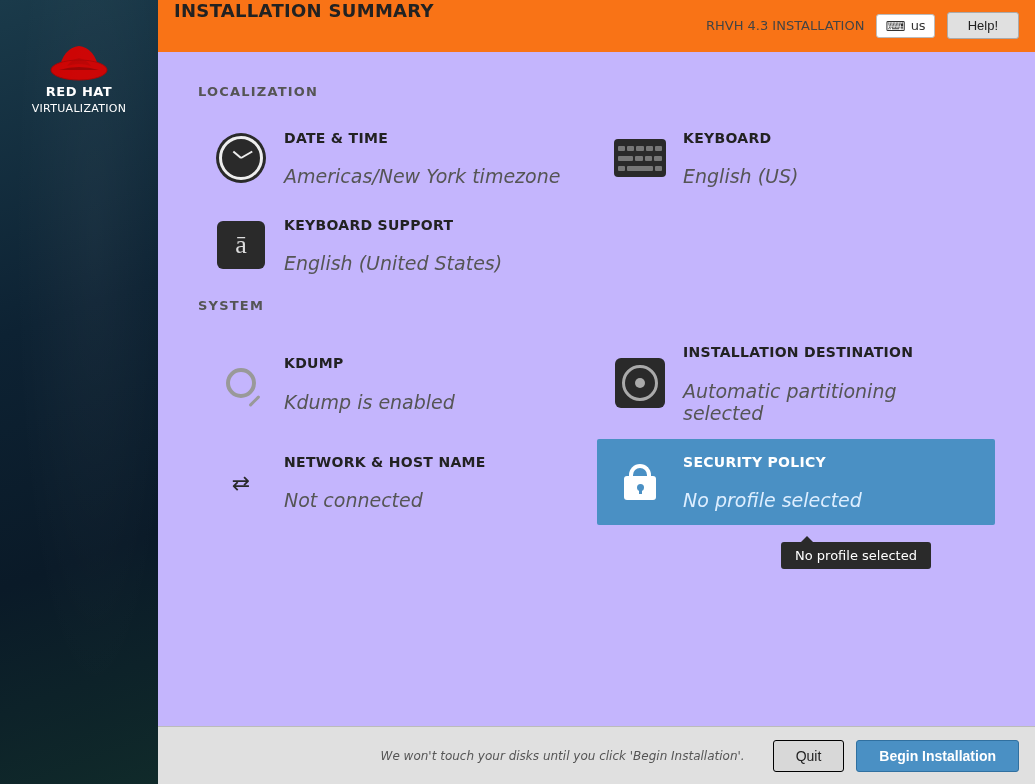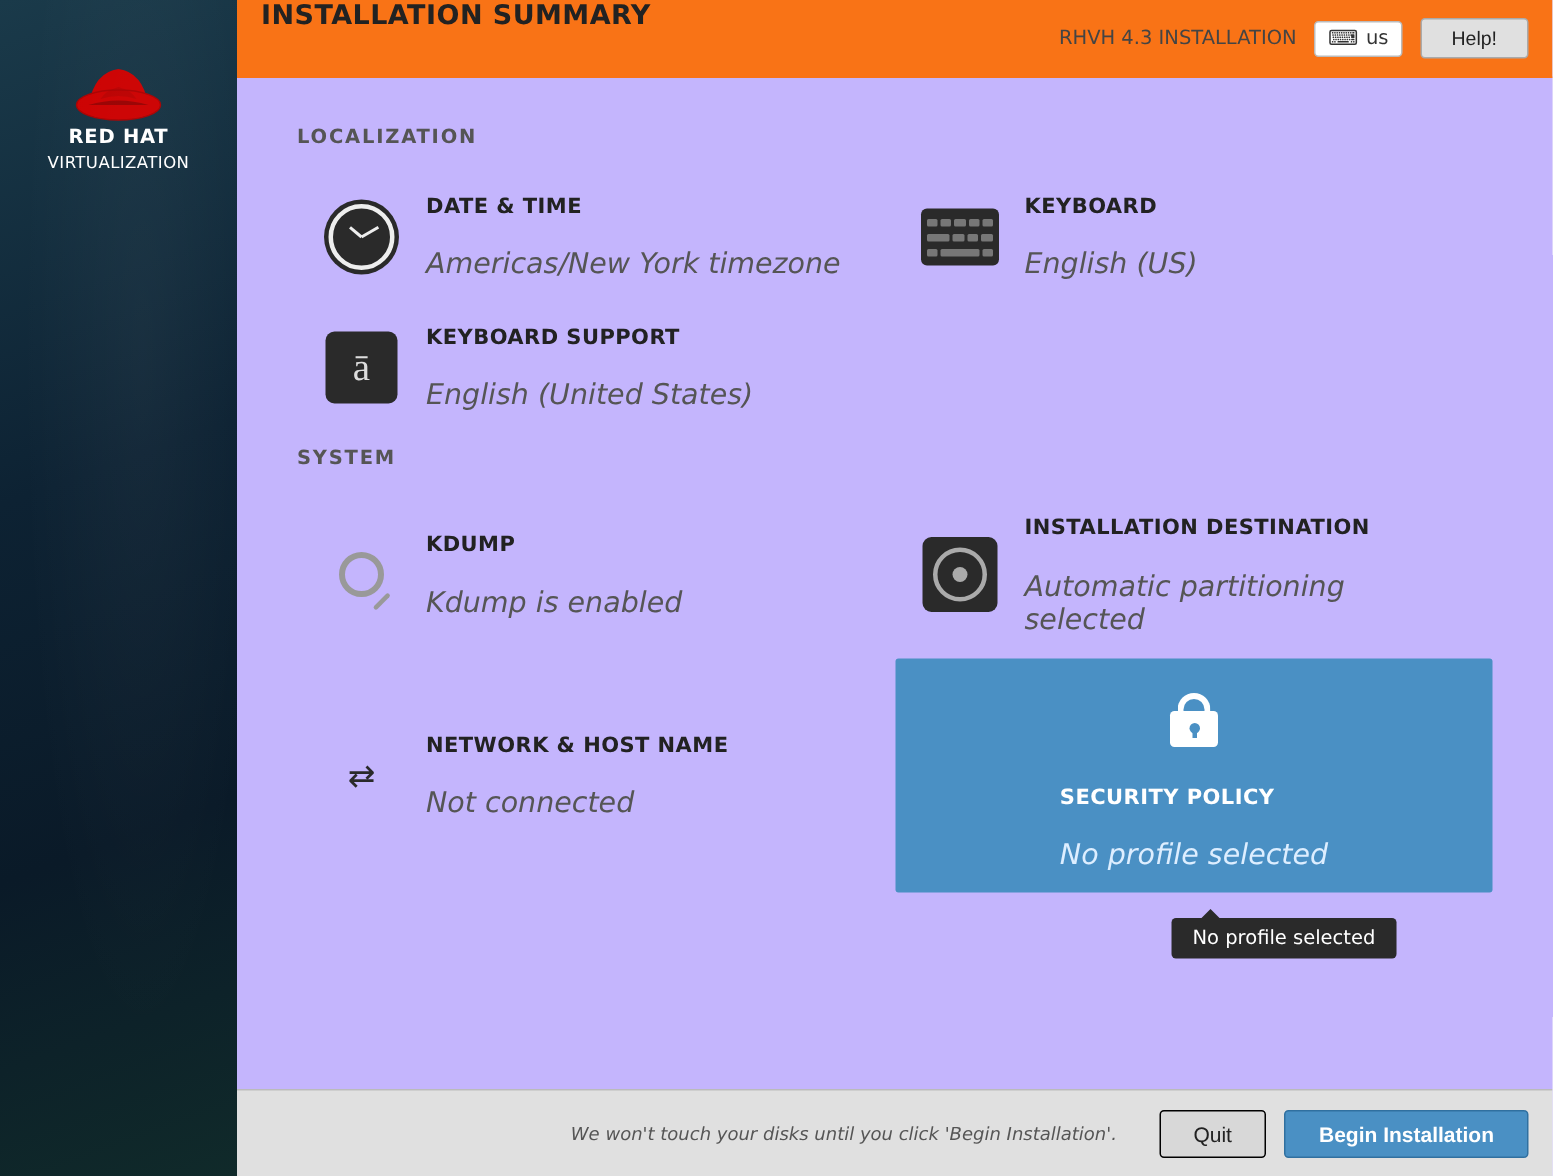--- a/index.html
+++ b/index.html
@@ -145,7 +145,6 @@
     .item-card.highlighted {
       background: #4a90c4;
       border-radius: 2px;
-      flex-direction: column;
     }
 
     .item-icon {

